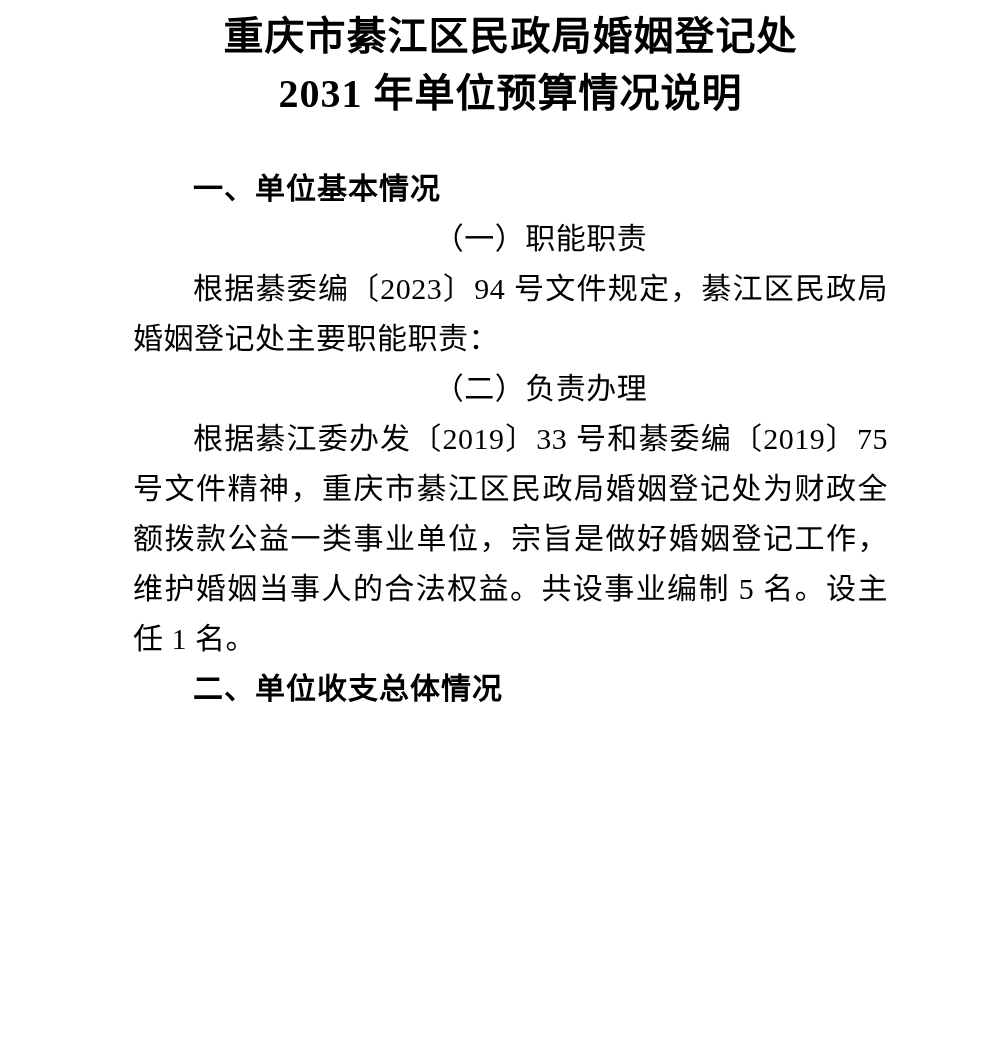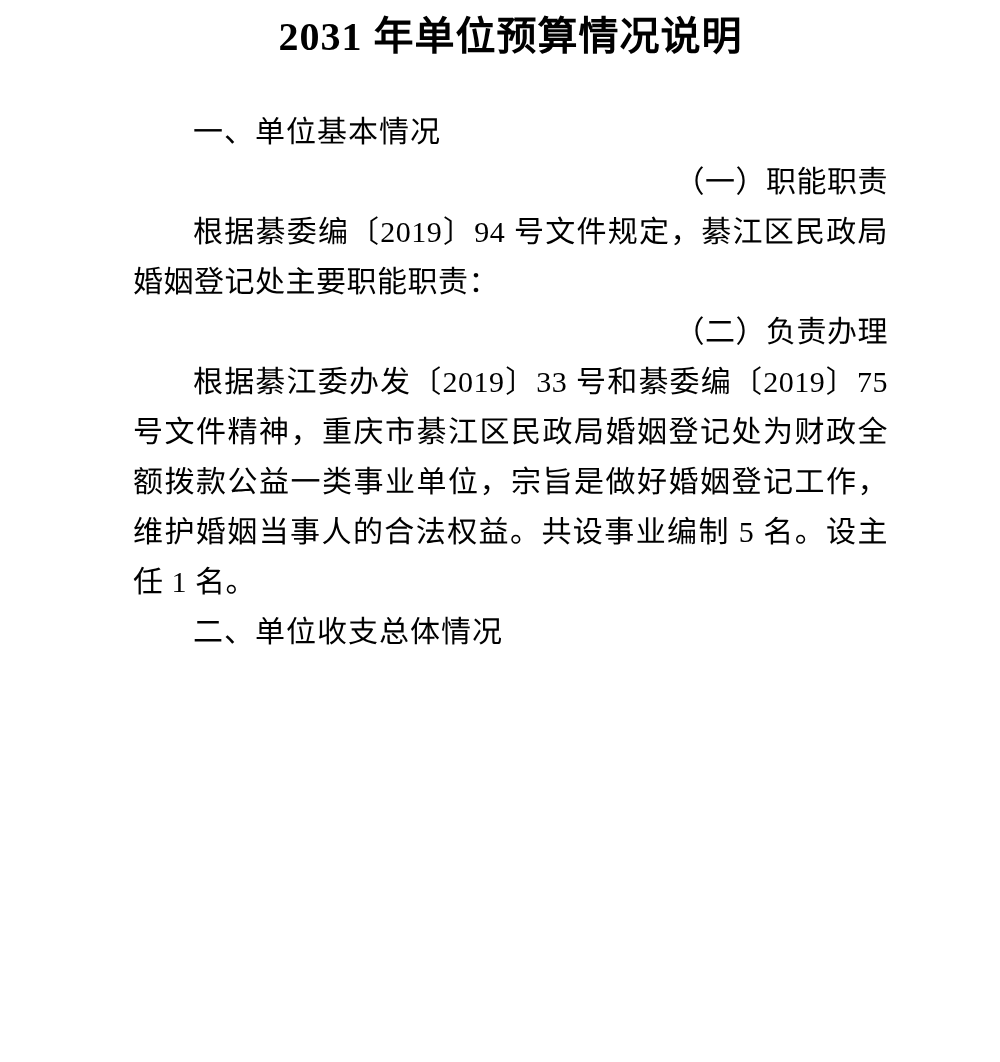--- a/index.html
+++ b/index.html
@@ -65,6 +65,7 @@
   <div class="content">
 
     <div class="doc-title">
+      <div>重庆市綦江区民政局婚姻登记处</div>
       <div>2031 年单位预算情况说明</div>
     </div>
 

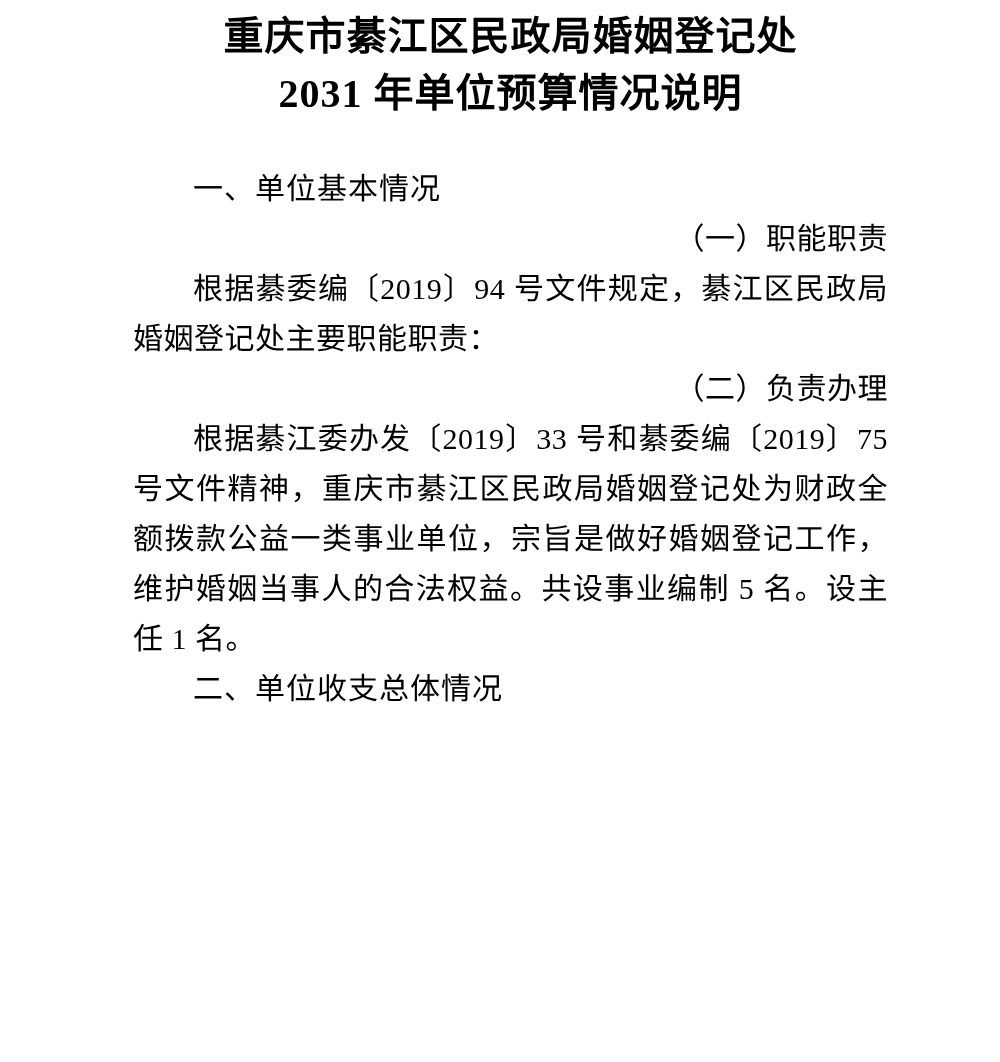--- a/index.html
+++ b/index.html
@@ -48,7 +48,7 @@
   }
   p.heading {
     font-family: "Liberation Sans", "DejaVu Sans", sans-serif;
-    font-weight: 400;
+    font-weight: 700;
     letter-spacing: 1px;
     text-align: left;
   }

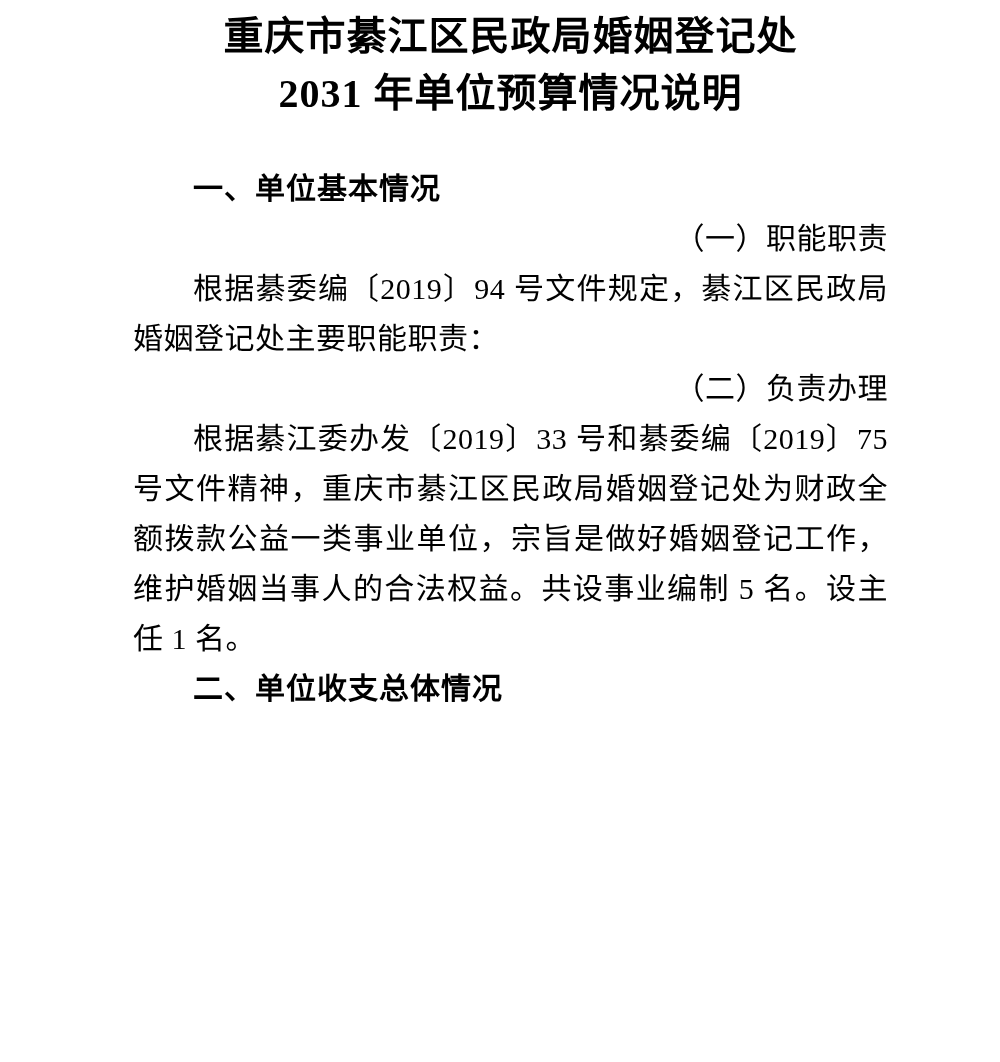--- a/index.html
+++ b/index.html
@@ -55,7 +55,7 @@
   p.subheading {
     font-family: "Liberation Serif", "DejaVu Serif", serif;
     font-weight: 400;
-    text-align: right;
+    text-align: center;
   }
 </style>
 </head>

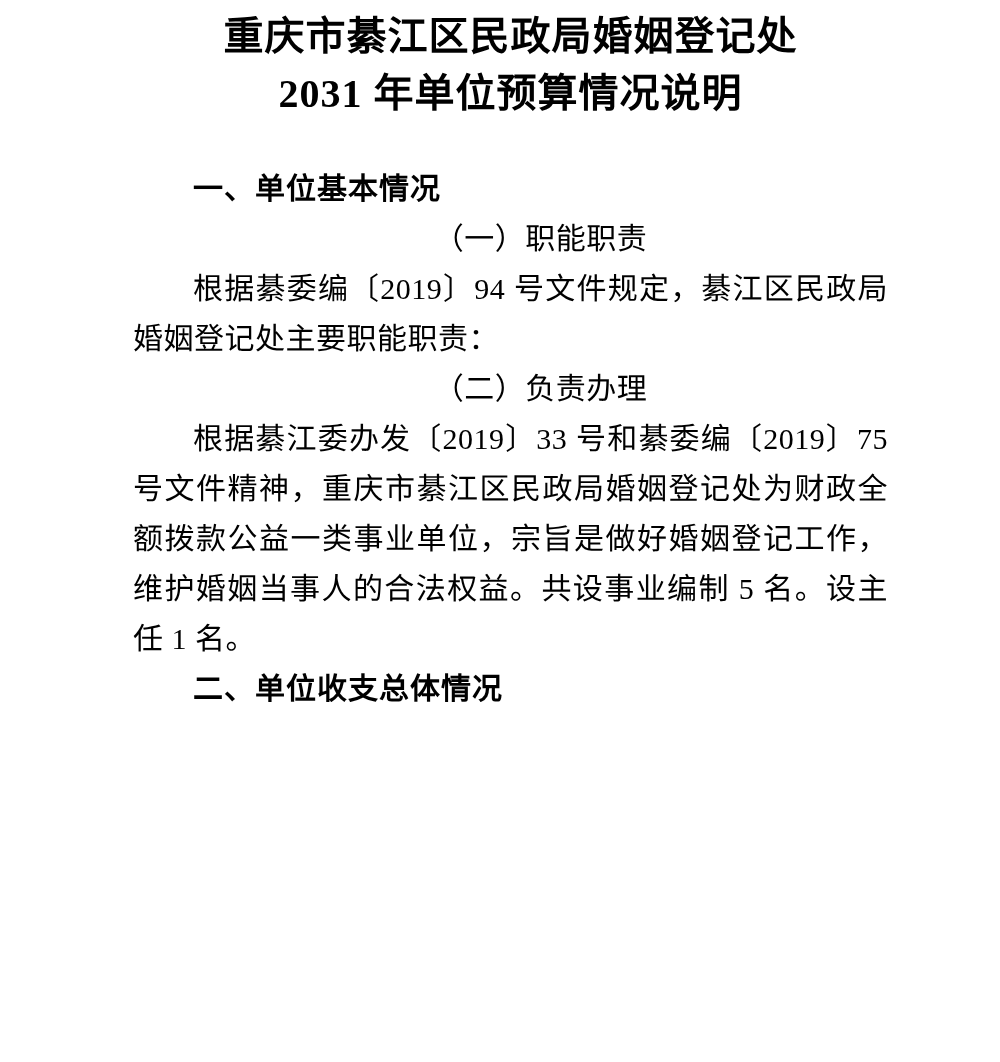--- a/index.html
+++ b/index.html
@@ -74,7 +74,7 @@
 
       <p class="subheading">（一）职能职责</p>
 
-      <p class="paragraph">根据綦委编〔2019〕94 号文件规定，綦江区民政局婚姻登记处主要职能职责：</p>
+      <p class="paragraph">根据綦委编〔2023〕94 号文件规定，綦江区民政局婚姻登记处主要职能职责：</p>
 
 
       <p class="subheading">（二）负责办理</p>

